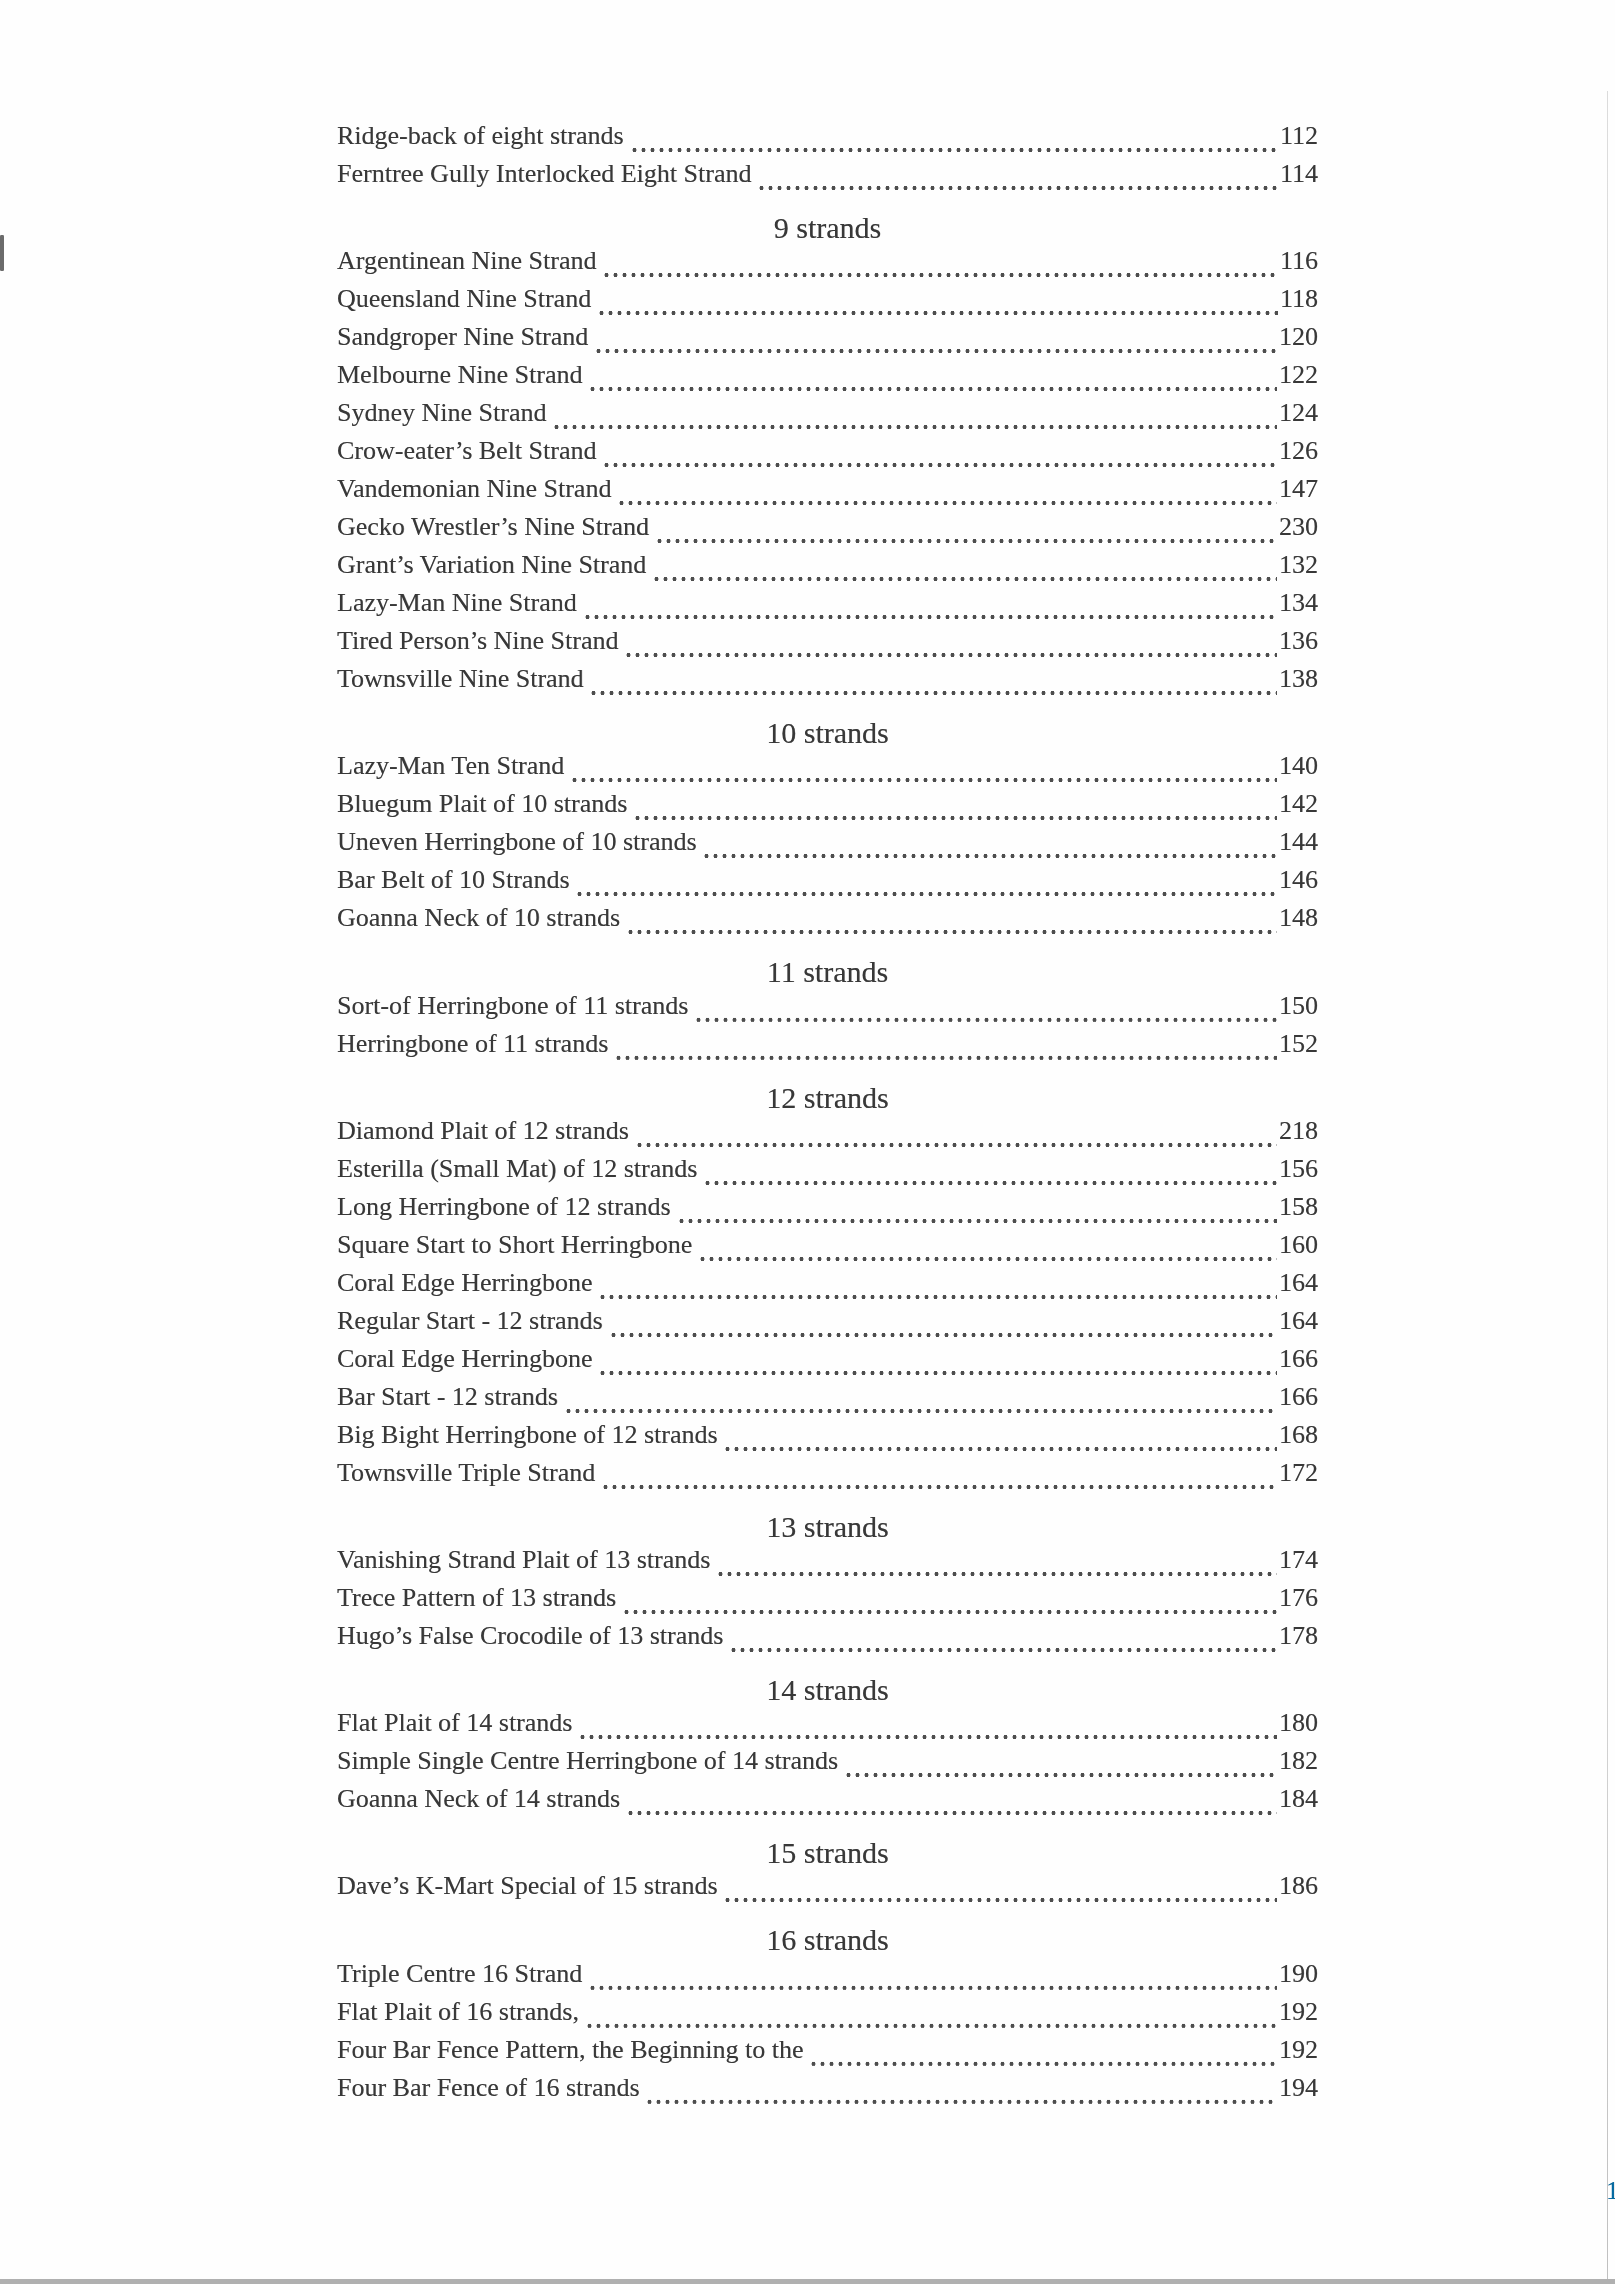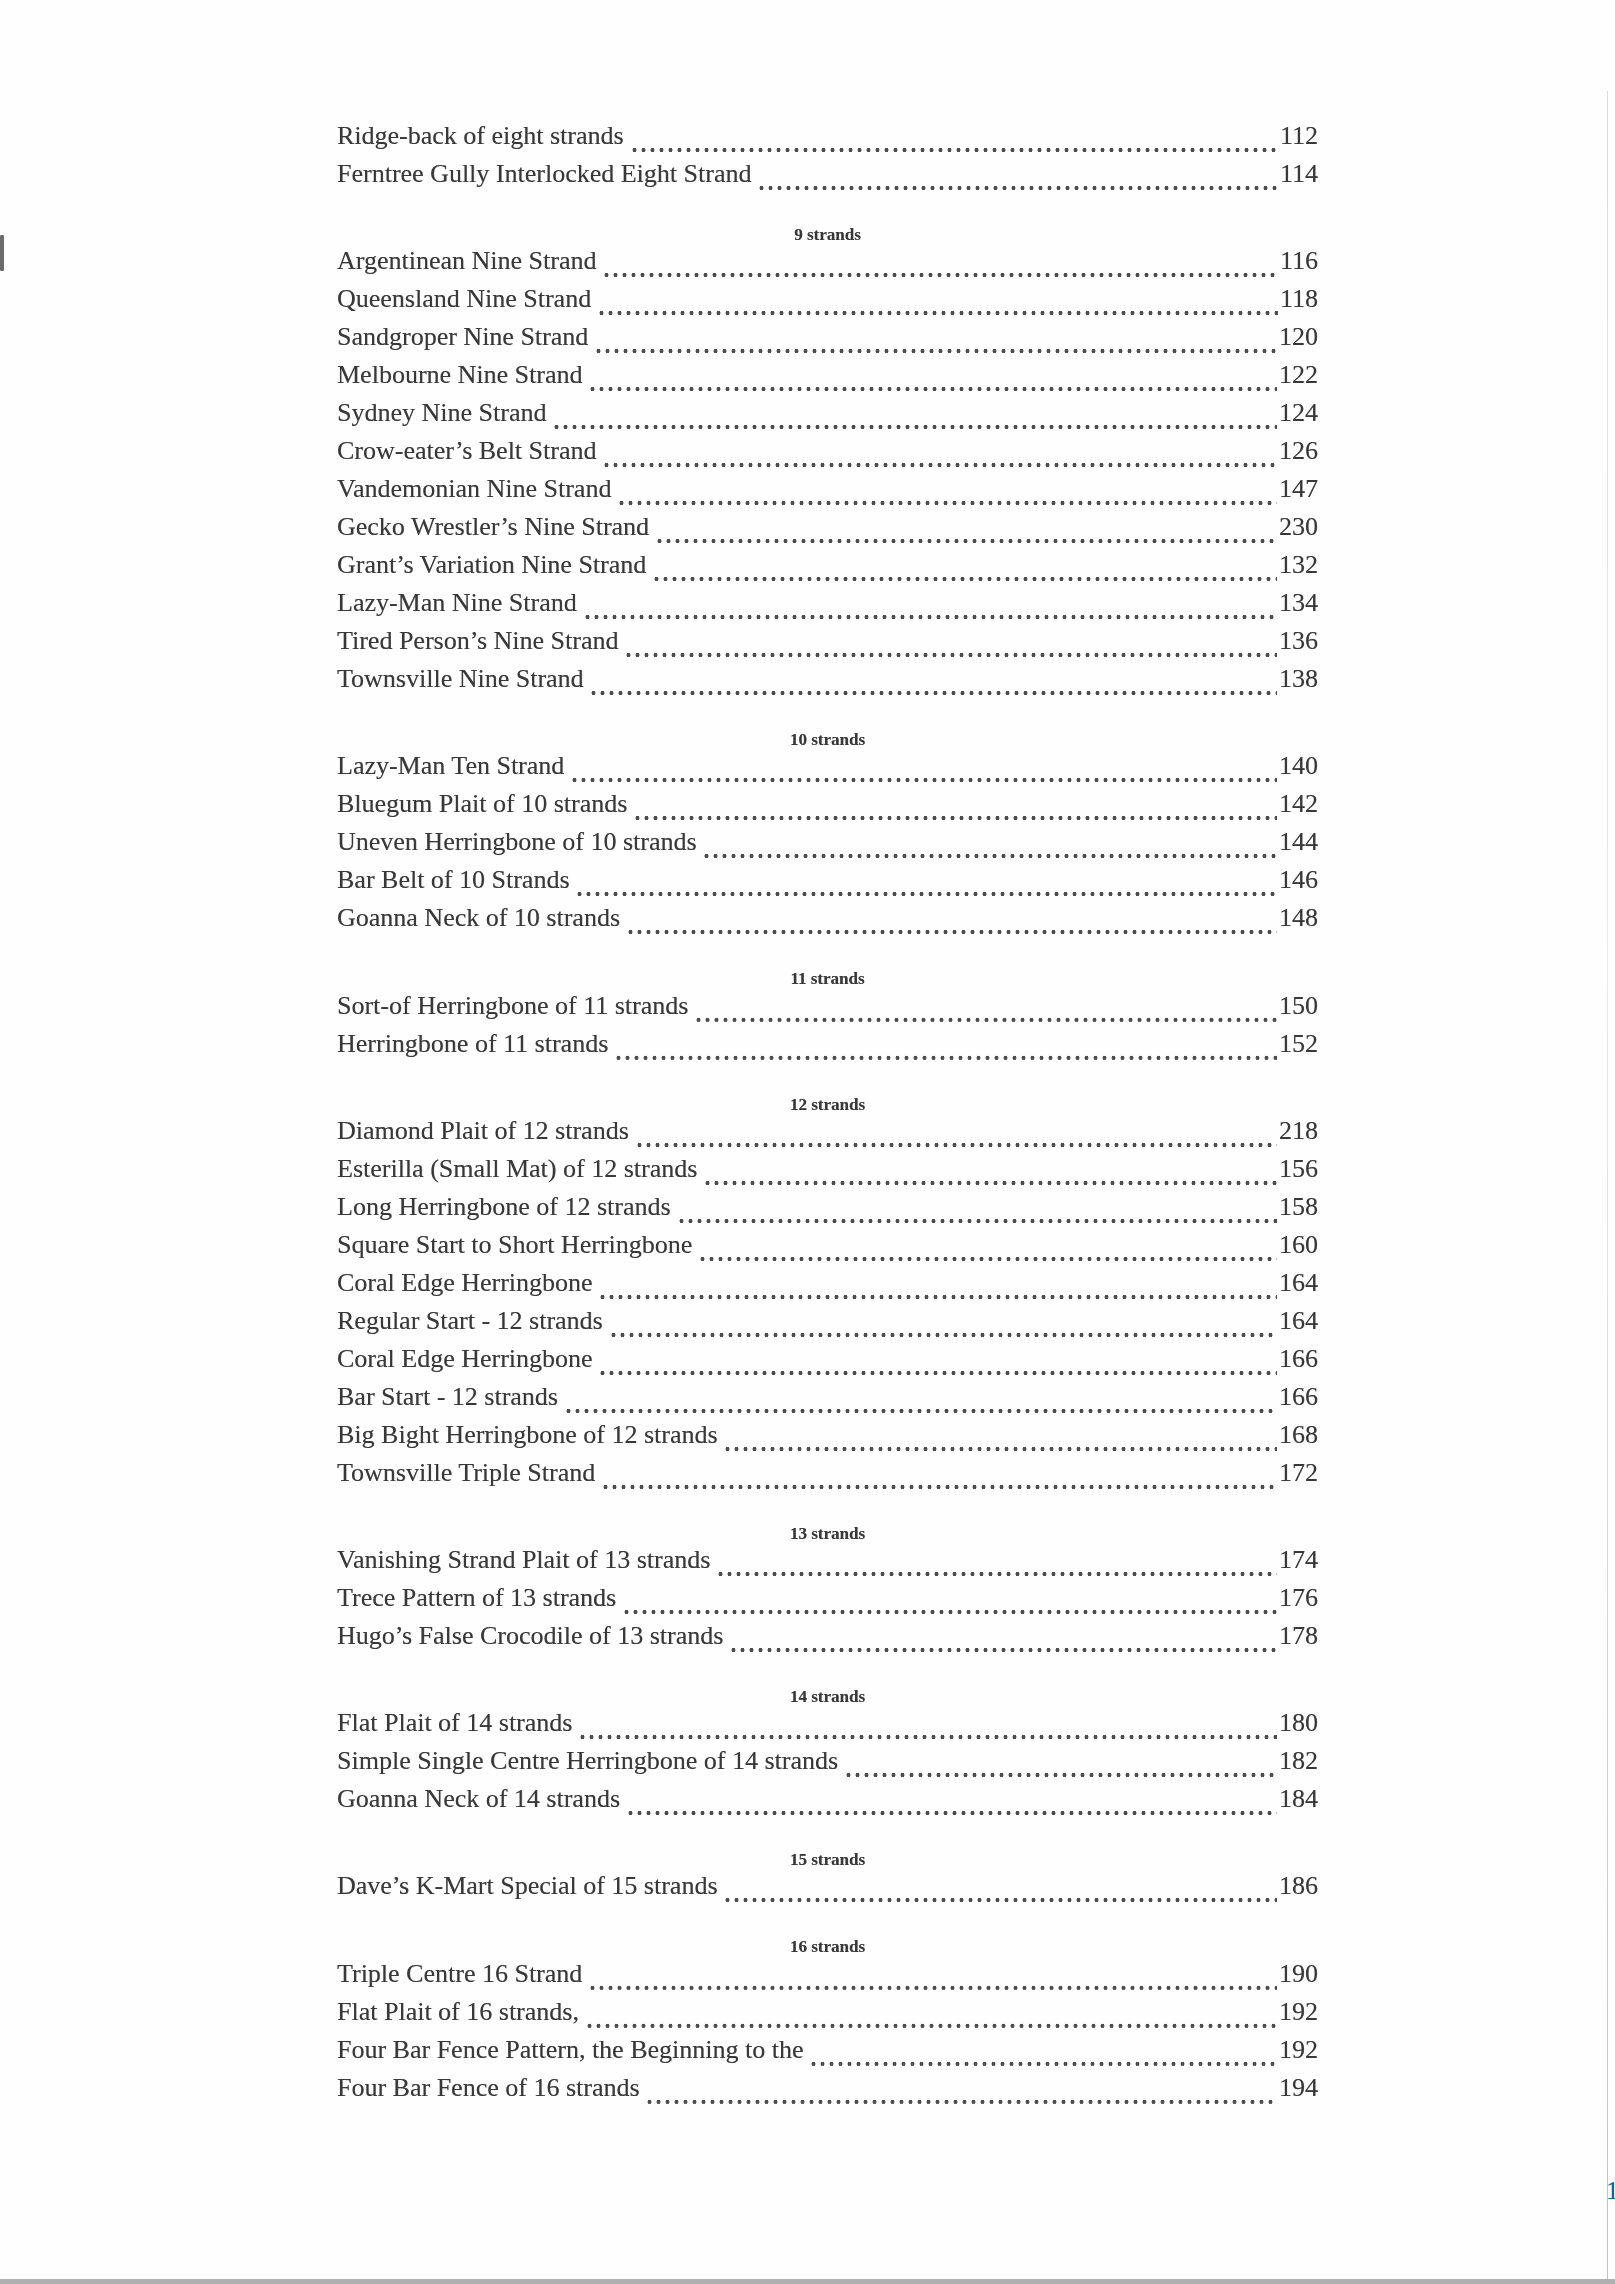--- a/index.html
+++ b/index.html
@@ -48,8 +48,8 @@
     display: flex;
     align-items: flex-end;
     justify-content: center;
-    font-weight: bold;
-    font-size: 17px;
+    font-weight: normal;
+    font-size: 30px;
     line-height: 1;
     padding-bottom: 5.2px;
     text-shadow: 0.3px 0.3px 0.5px rgba(55,55,55,0.5);

